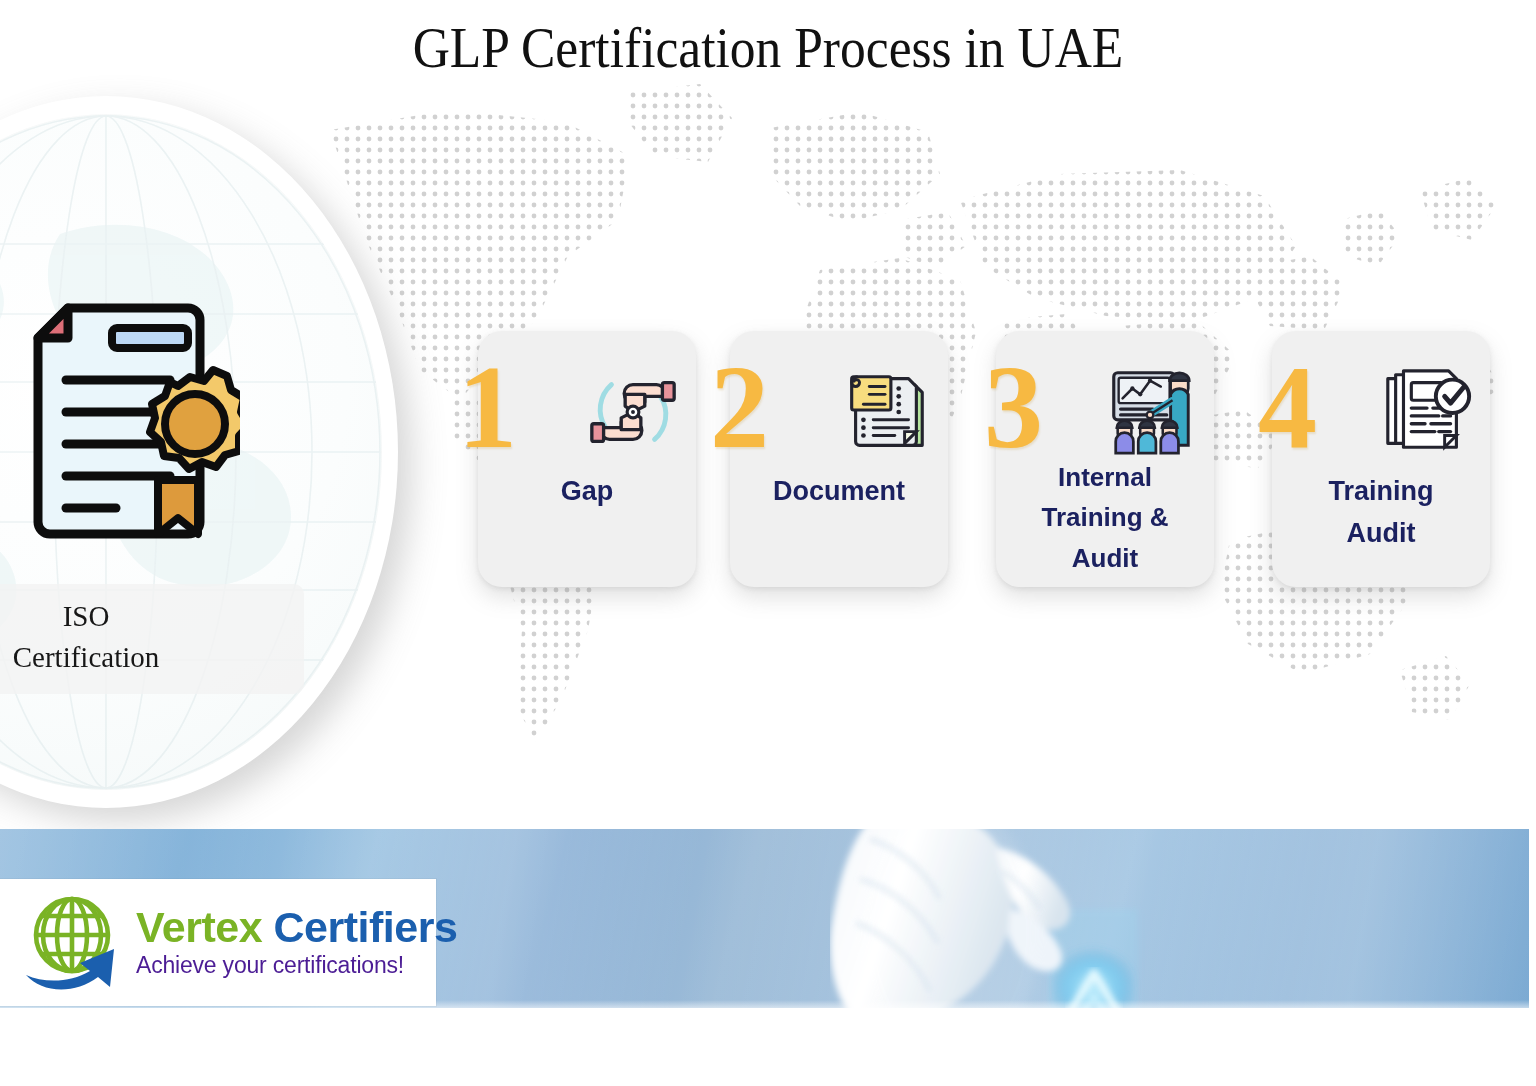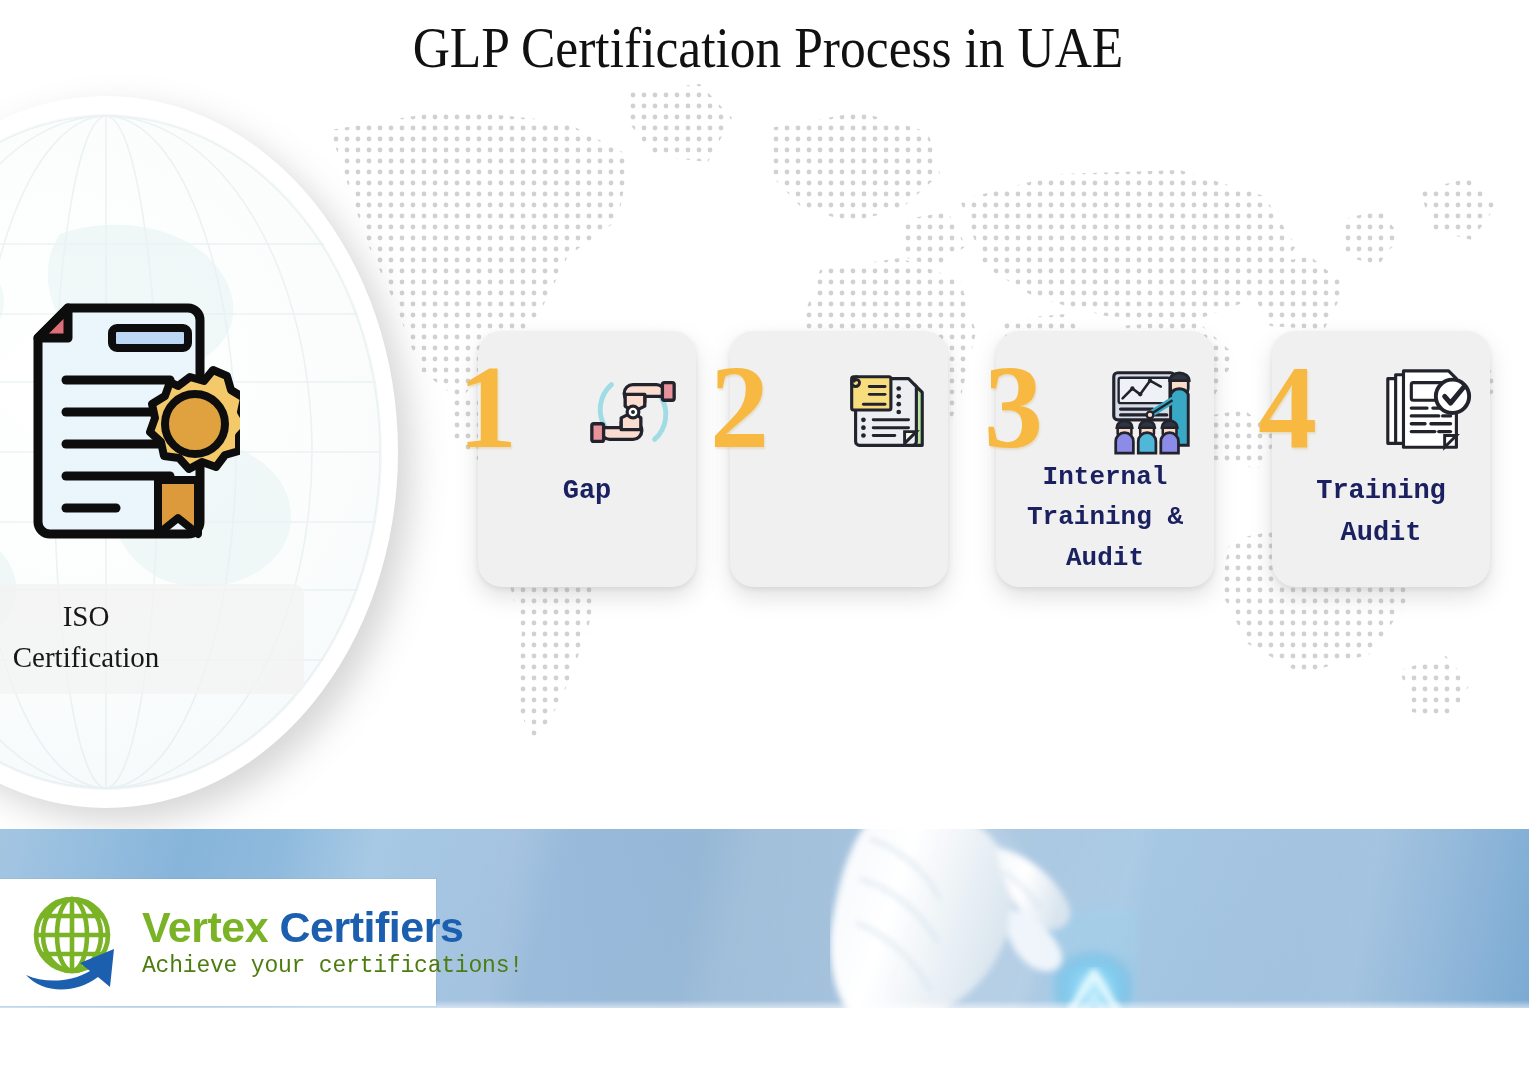--- a/index.html
+++ b/index.html
@@ -108,7 +108,7 @@
   .card-label{
     position:absolute;left:6px;right:6px;top:140px;
     text-align:center;
-    font-family:Liberation Mono, monospace;
+    font-family:Liberation Sans, sans-serif;
     font-weight:700;
     font-size:27px;line-height:1.55;
     color:#1B2160;

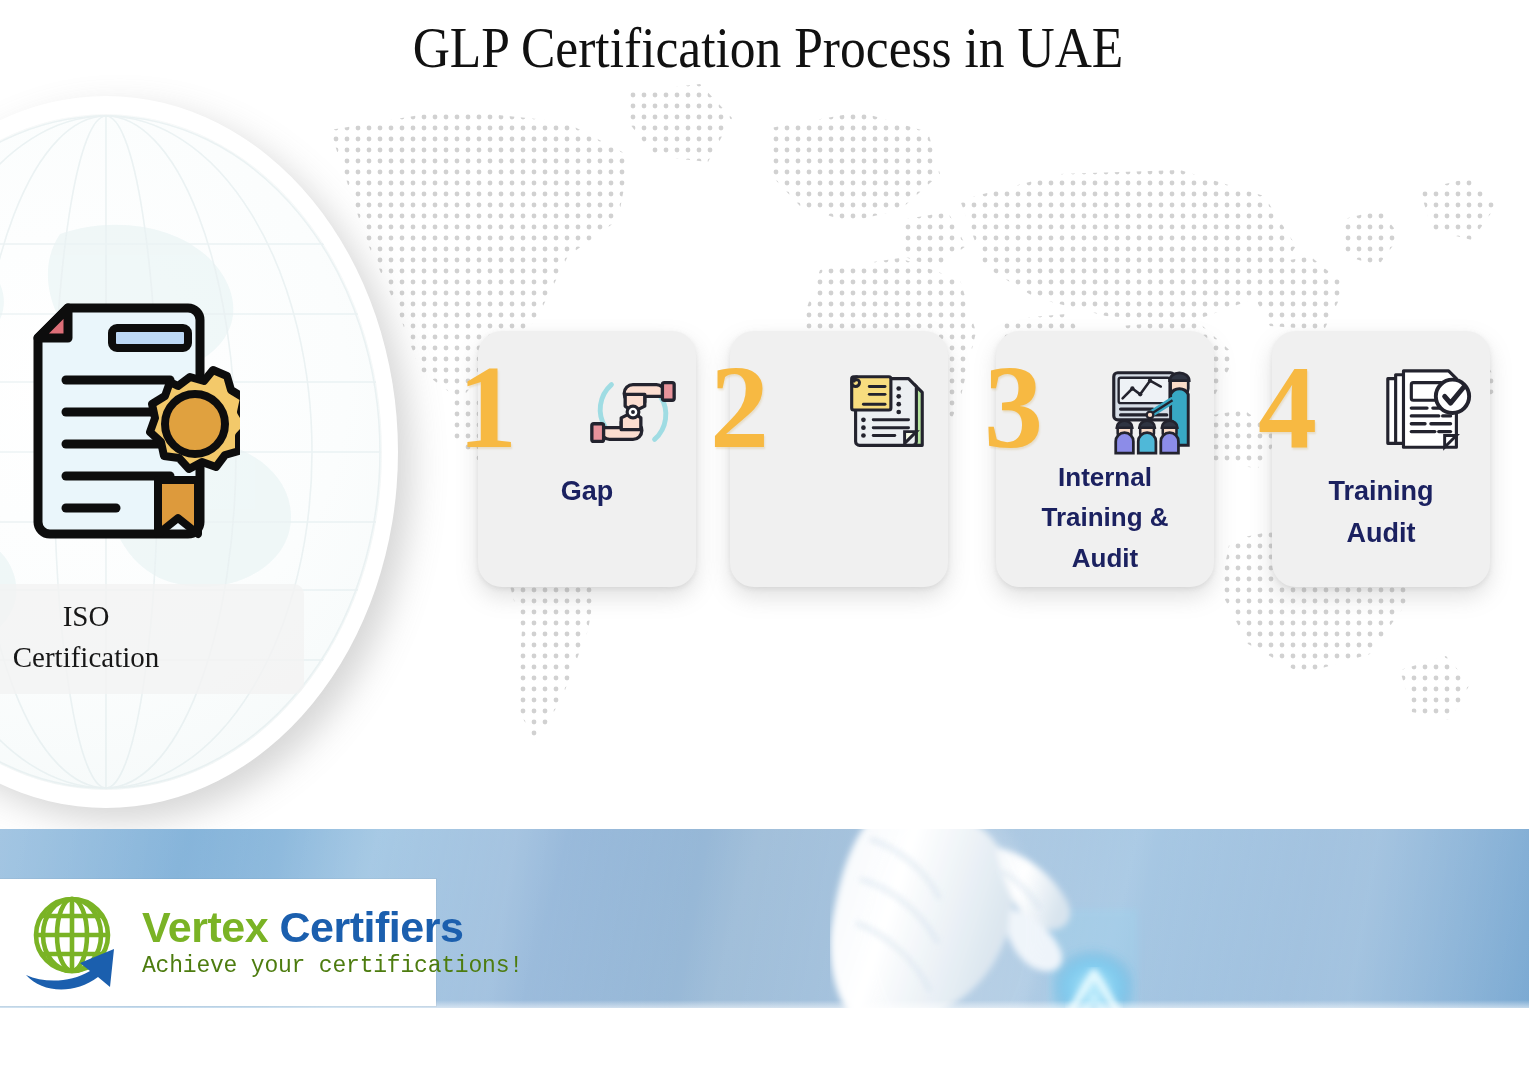--- a/index.html
+++ b/index.html
@@ -344,6 +344,7 @@
         </div>
       </div>
       <div class="card-label">
+        <span>Document</span>
       </div>
     </div>
 

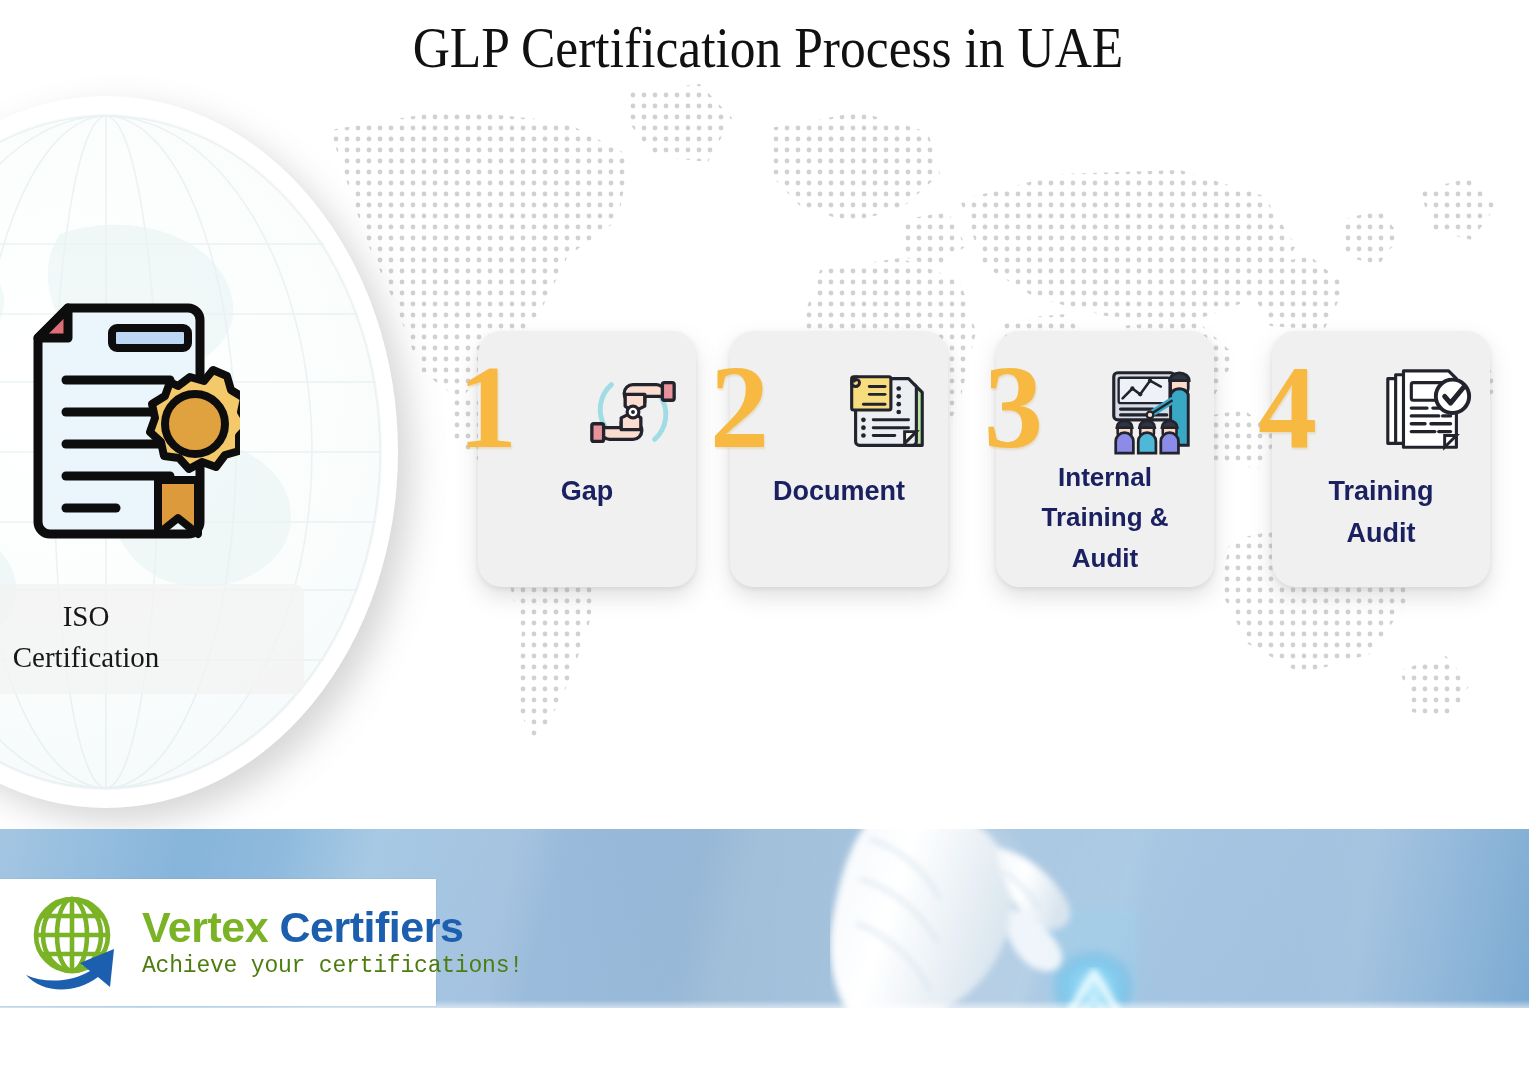--- a/index.html
+++ b/index.html
@@ -158,7 +158,7 @@
   }
   .logo-mark{width:120px;height:104px;margin-left:16px;flex:none;}
   .logo-mark svg{display:block;width:100%;height:100%;}
-  .logo-text{margin-left:6px;}
+  .logo-text{}
   .logo-title{
     font-family:"Liberation Sans", sans-serif;
     font-size:43px;font-weight:700;line-height:1.02;letter-spacing:-.5px;

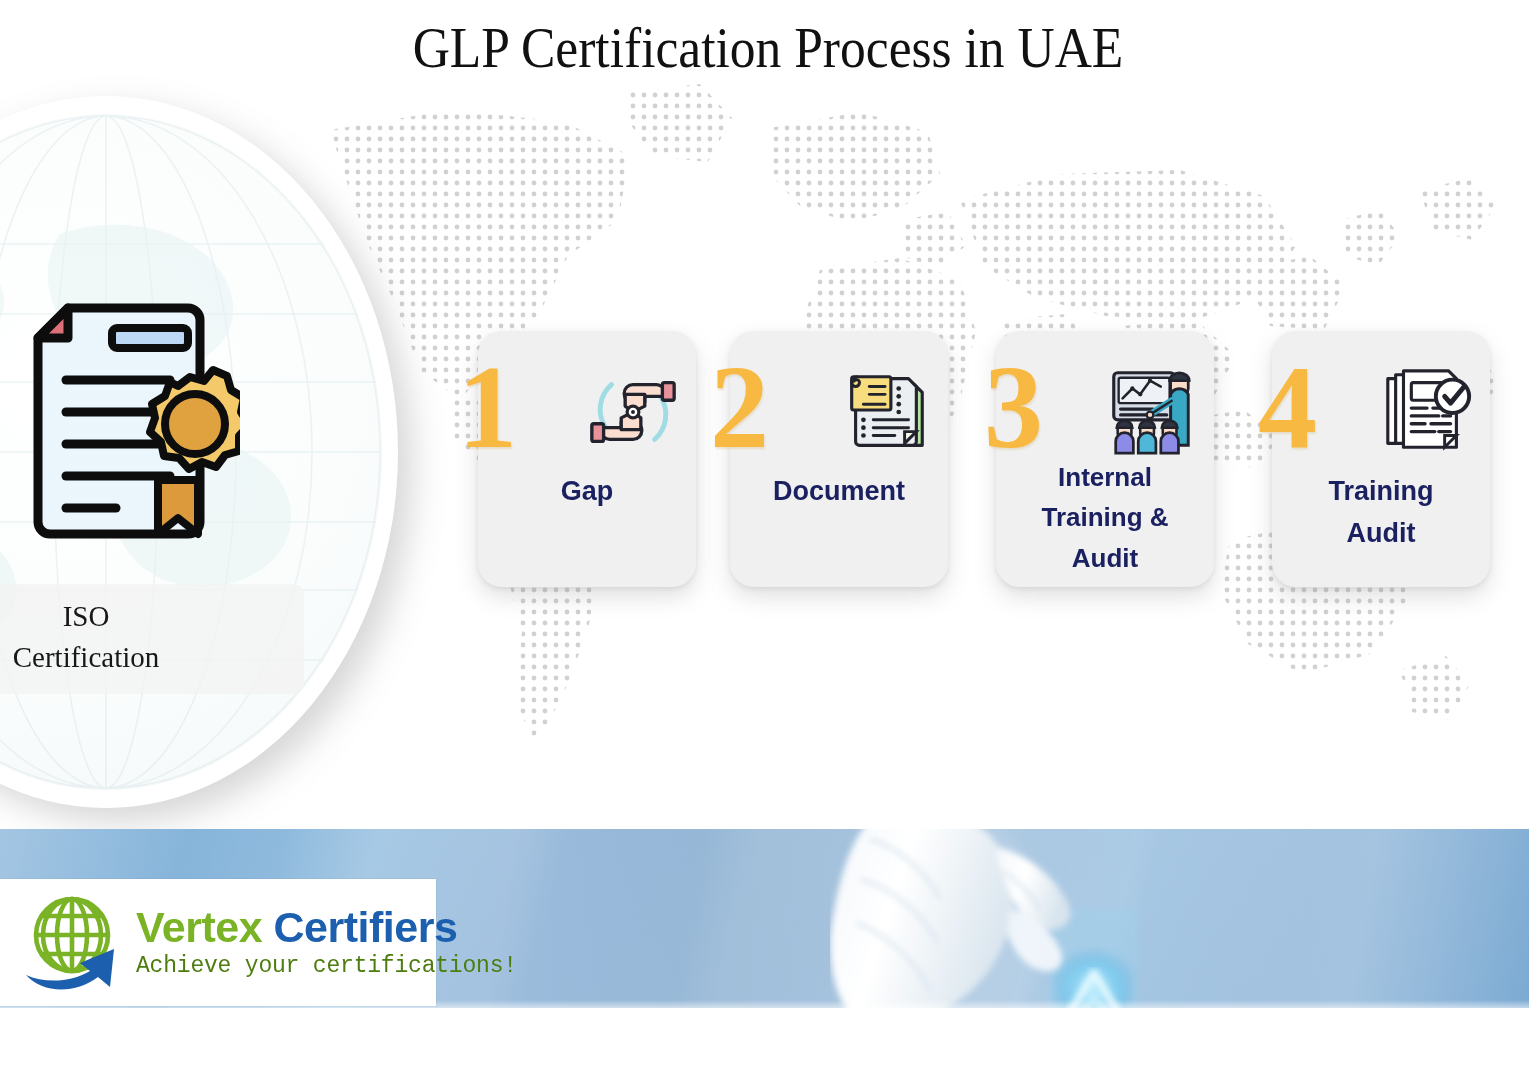--- a/index.html
+++ b/index.html
@@ -167,8 +167,8 @@
   .logo-title .v{color:#7AB325;}
   .logo-title .c{color:#1B5FAE;}
   .logo-tag{
-    font-family:Liberation Mono, monospace;
-    font-size:23px;font-weight:400;color:#4d7c0f;
+    font-family:Liberation Sans, sans-serif;
+    font-size:23px;font-weight:400;color:#4c1d95;
     margin-top:3px;white-space:nowrap;letter-spacing:-.2px;
   }
   .footer-strip{

